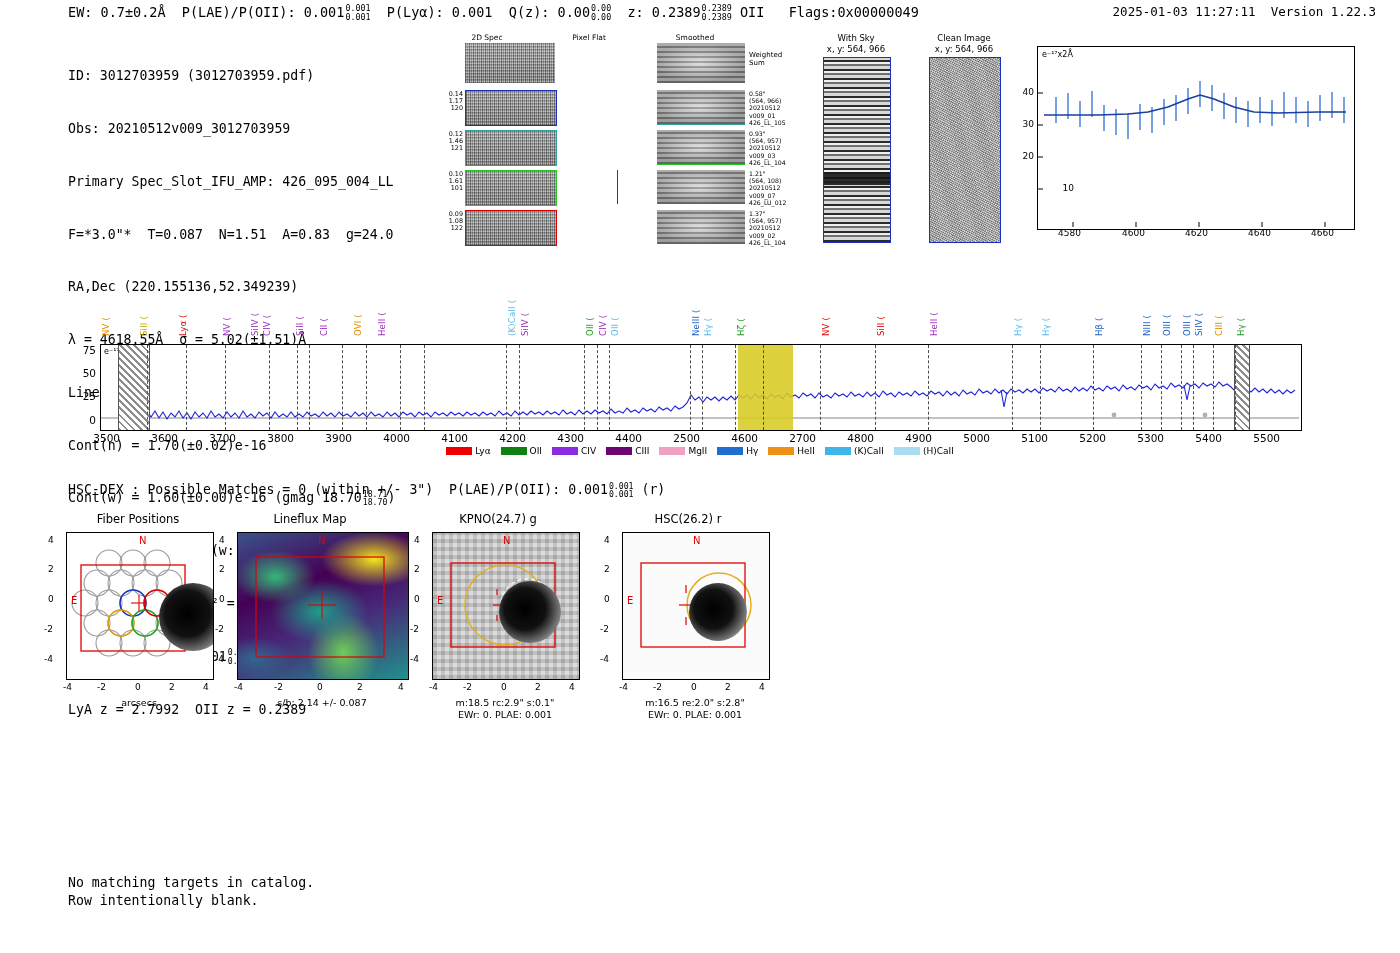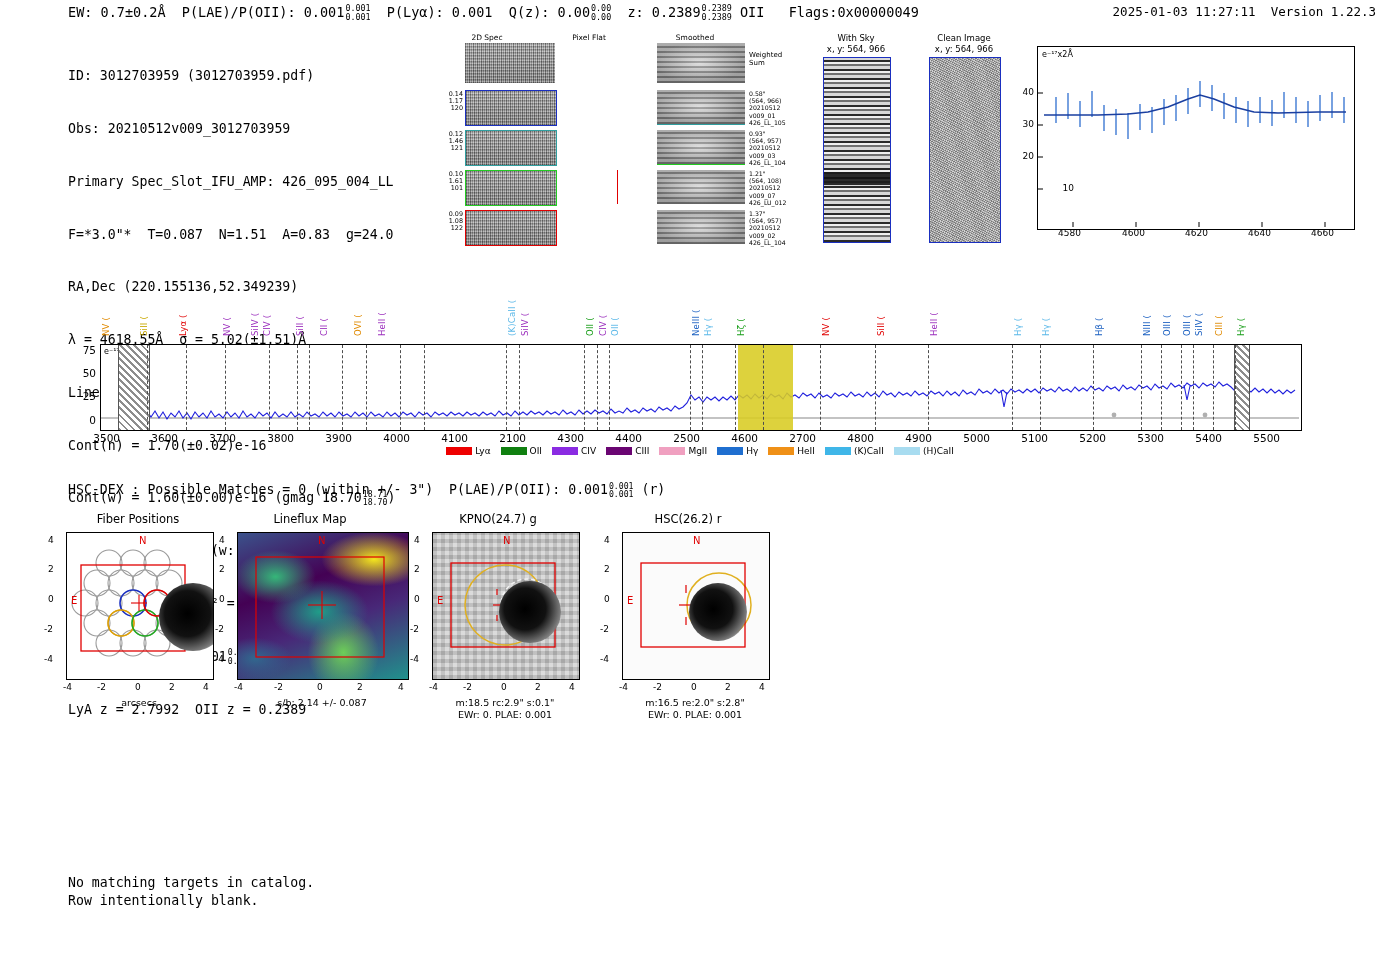--- a/index.html
+++ b/index.html
@@ -608,7 +608,7 @@
 <div class="xlab" style="left:312px; top:432px; width:40px;">3900</div>
 <div class="xlab" style="left:370px; top:432px; width:40px;">4000</div>
 <div class="xlab" style="left:428px; top:432px; width:40px;">4100</div>
-<div class="xlab" style="left:486px; top:432px; width:40px;">2100</div>
+<div class="xlab" style="left:486px; top:432px; width:40px;">4200</div>
 <div class="xlab" style="left:544px; top:432px; width:40px;">4300</div>
 <div class="xlab" style="left:602px; top:432px; width:40px;">4400</div>
 <div class="xlab" style="left:660px; top:432px; width:40px;">2500</div>

